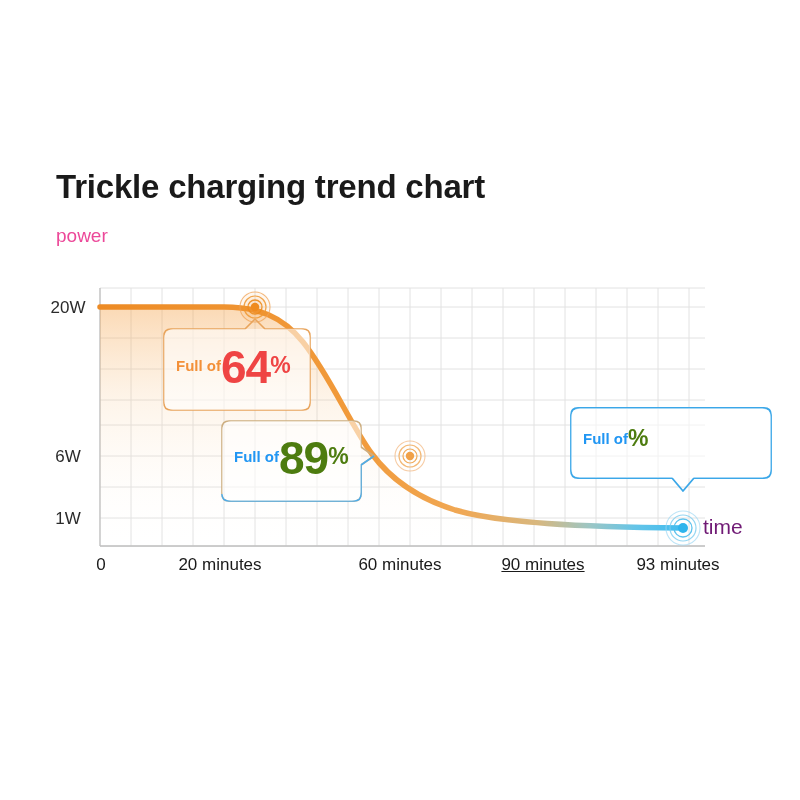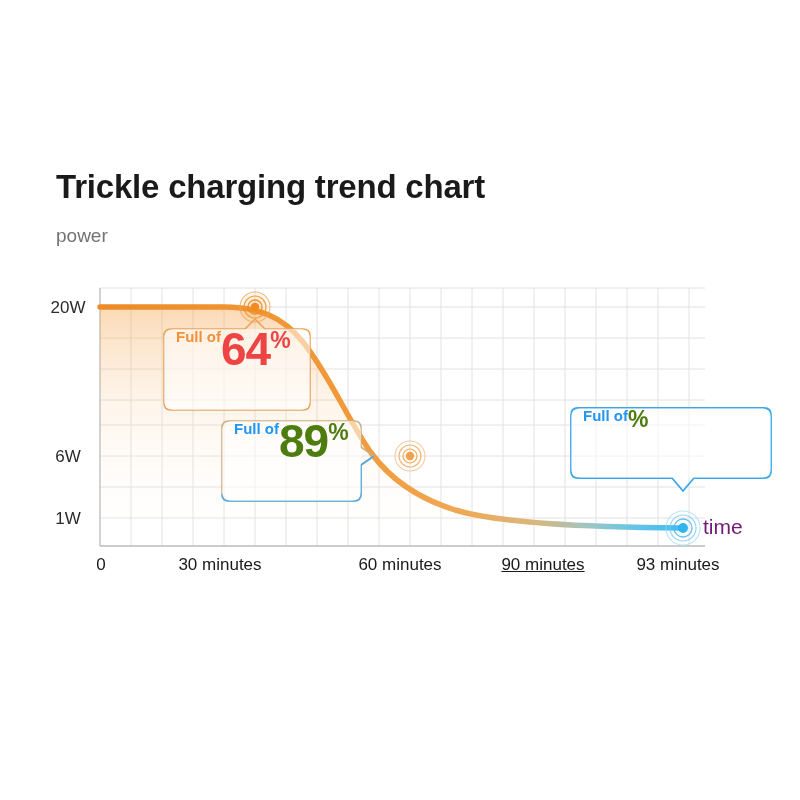--- a/index.html
+++ b/index.html
@@ -36,7 +36,7 @@
     left: 56px;
     top: 209px;
     font-size: 19px;
-    color: #737373;
+    color: #ec4899;
     white-space: nowrap;
   }
   .axis-label-time {

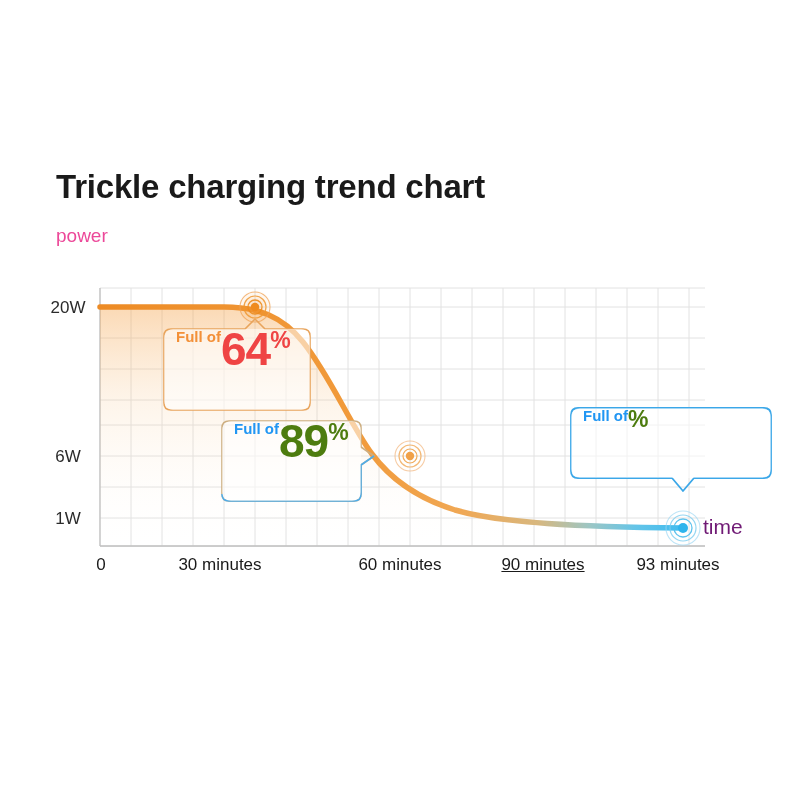--- a/index.html
+++ b/index.html
@@ -74,7 +74,7 @@
     background: rgba(255,255,255,0.55);
     border-radius: 9px;
     display: flex;
-    align-items: flex-start;
+    align-items: center;
     padding: 0 10px 4px 12px;
   }
   .callout .lead {

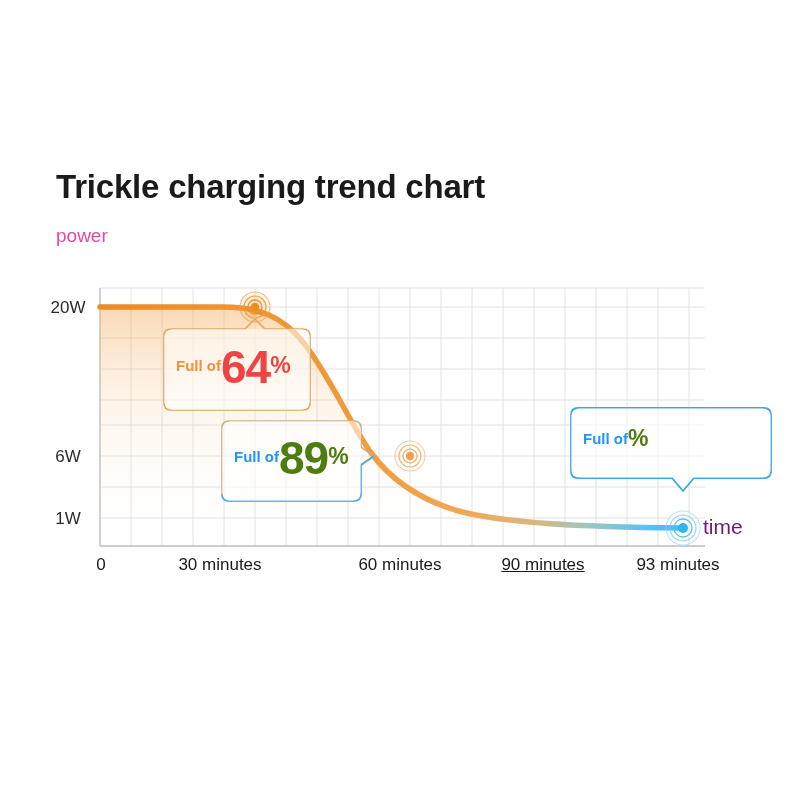--- a/index.html
+++ b/index.html
@@ -215,7 +215,7 @@
   <div class="ytick" style="left:42px; top:493px;">1W</div>
 
   <div class="xtick" style="left:101px; top:539px;">0</div>
-  <div class="xtick" style="left:220px; top:539px;">30 minutes</div>
+  <div class="xtick" style="left:220px; top:539px;">20 minutes</div>
   <div class="xtick" style="left:400px; top:539px;">60 minutes</div>
   <div class="xtick" style="left:543px; top:539px;text-decoration:underline;">90 minutes</div>
   <div class="xtick" style="left:678px; top:539px;">93 minutes</div>

